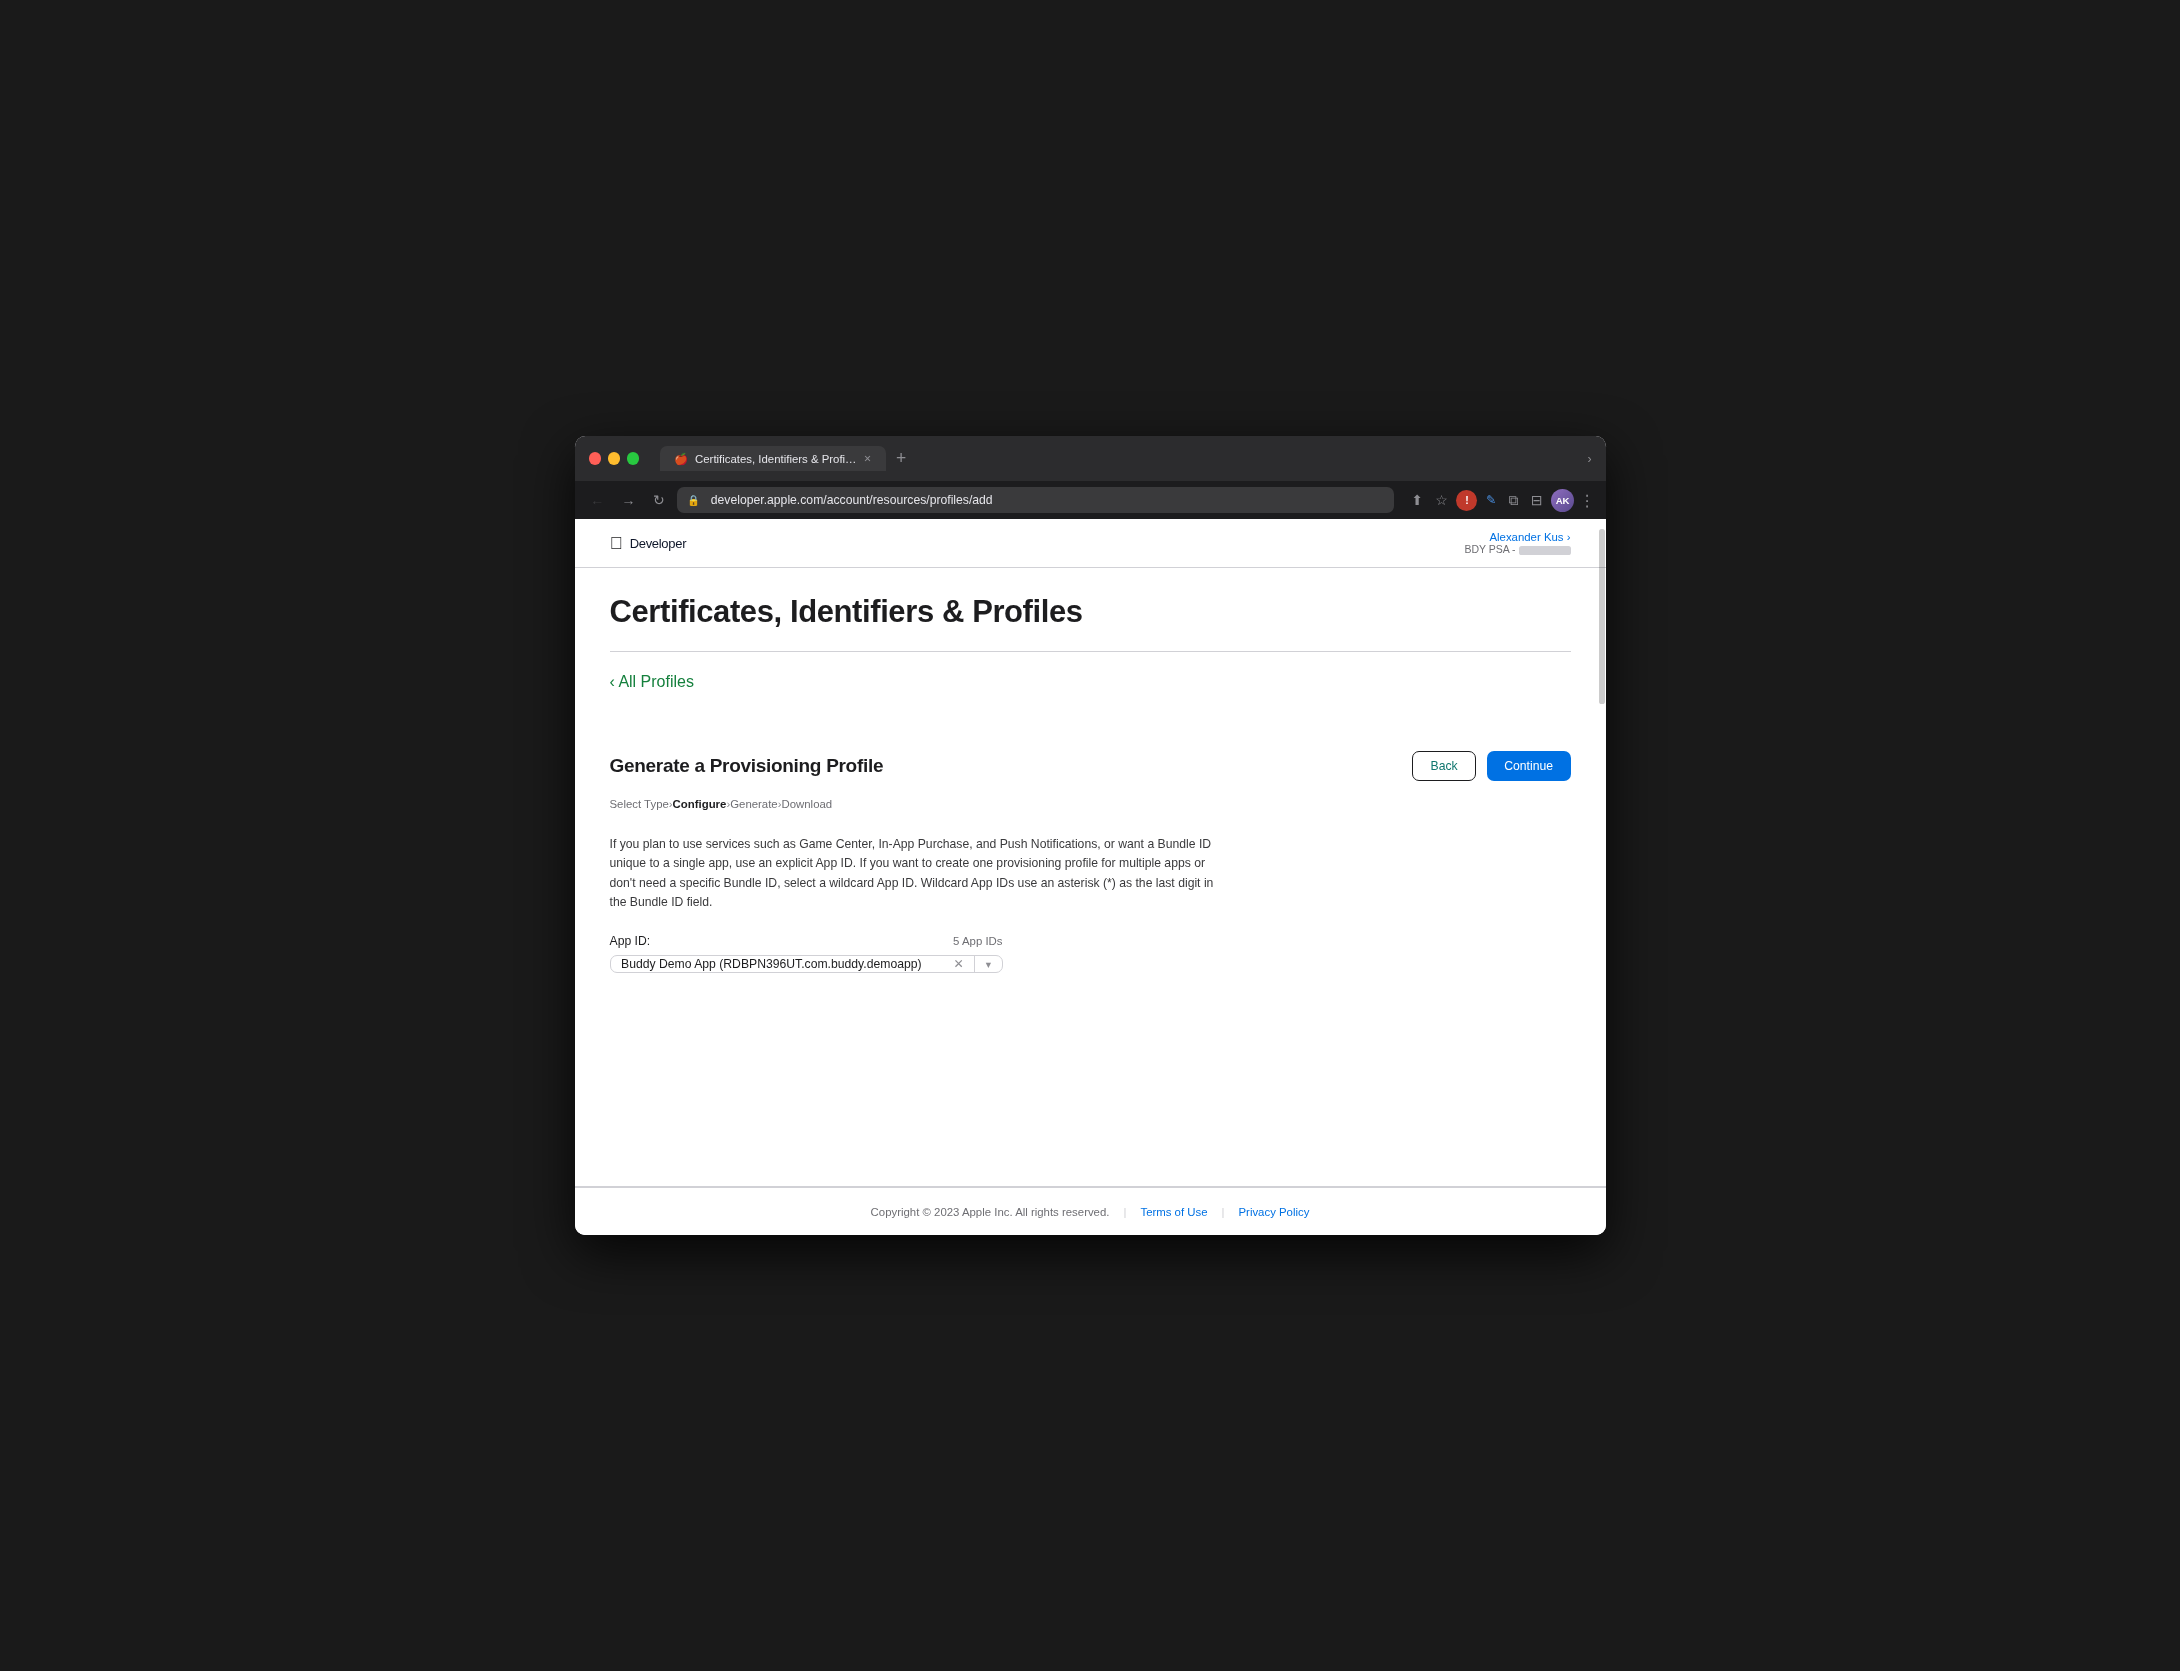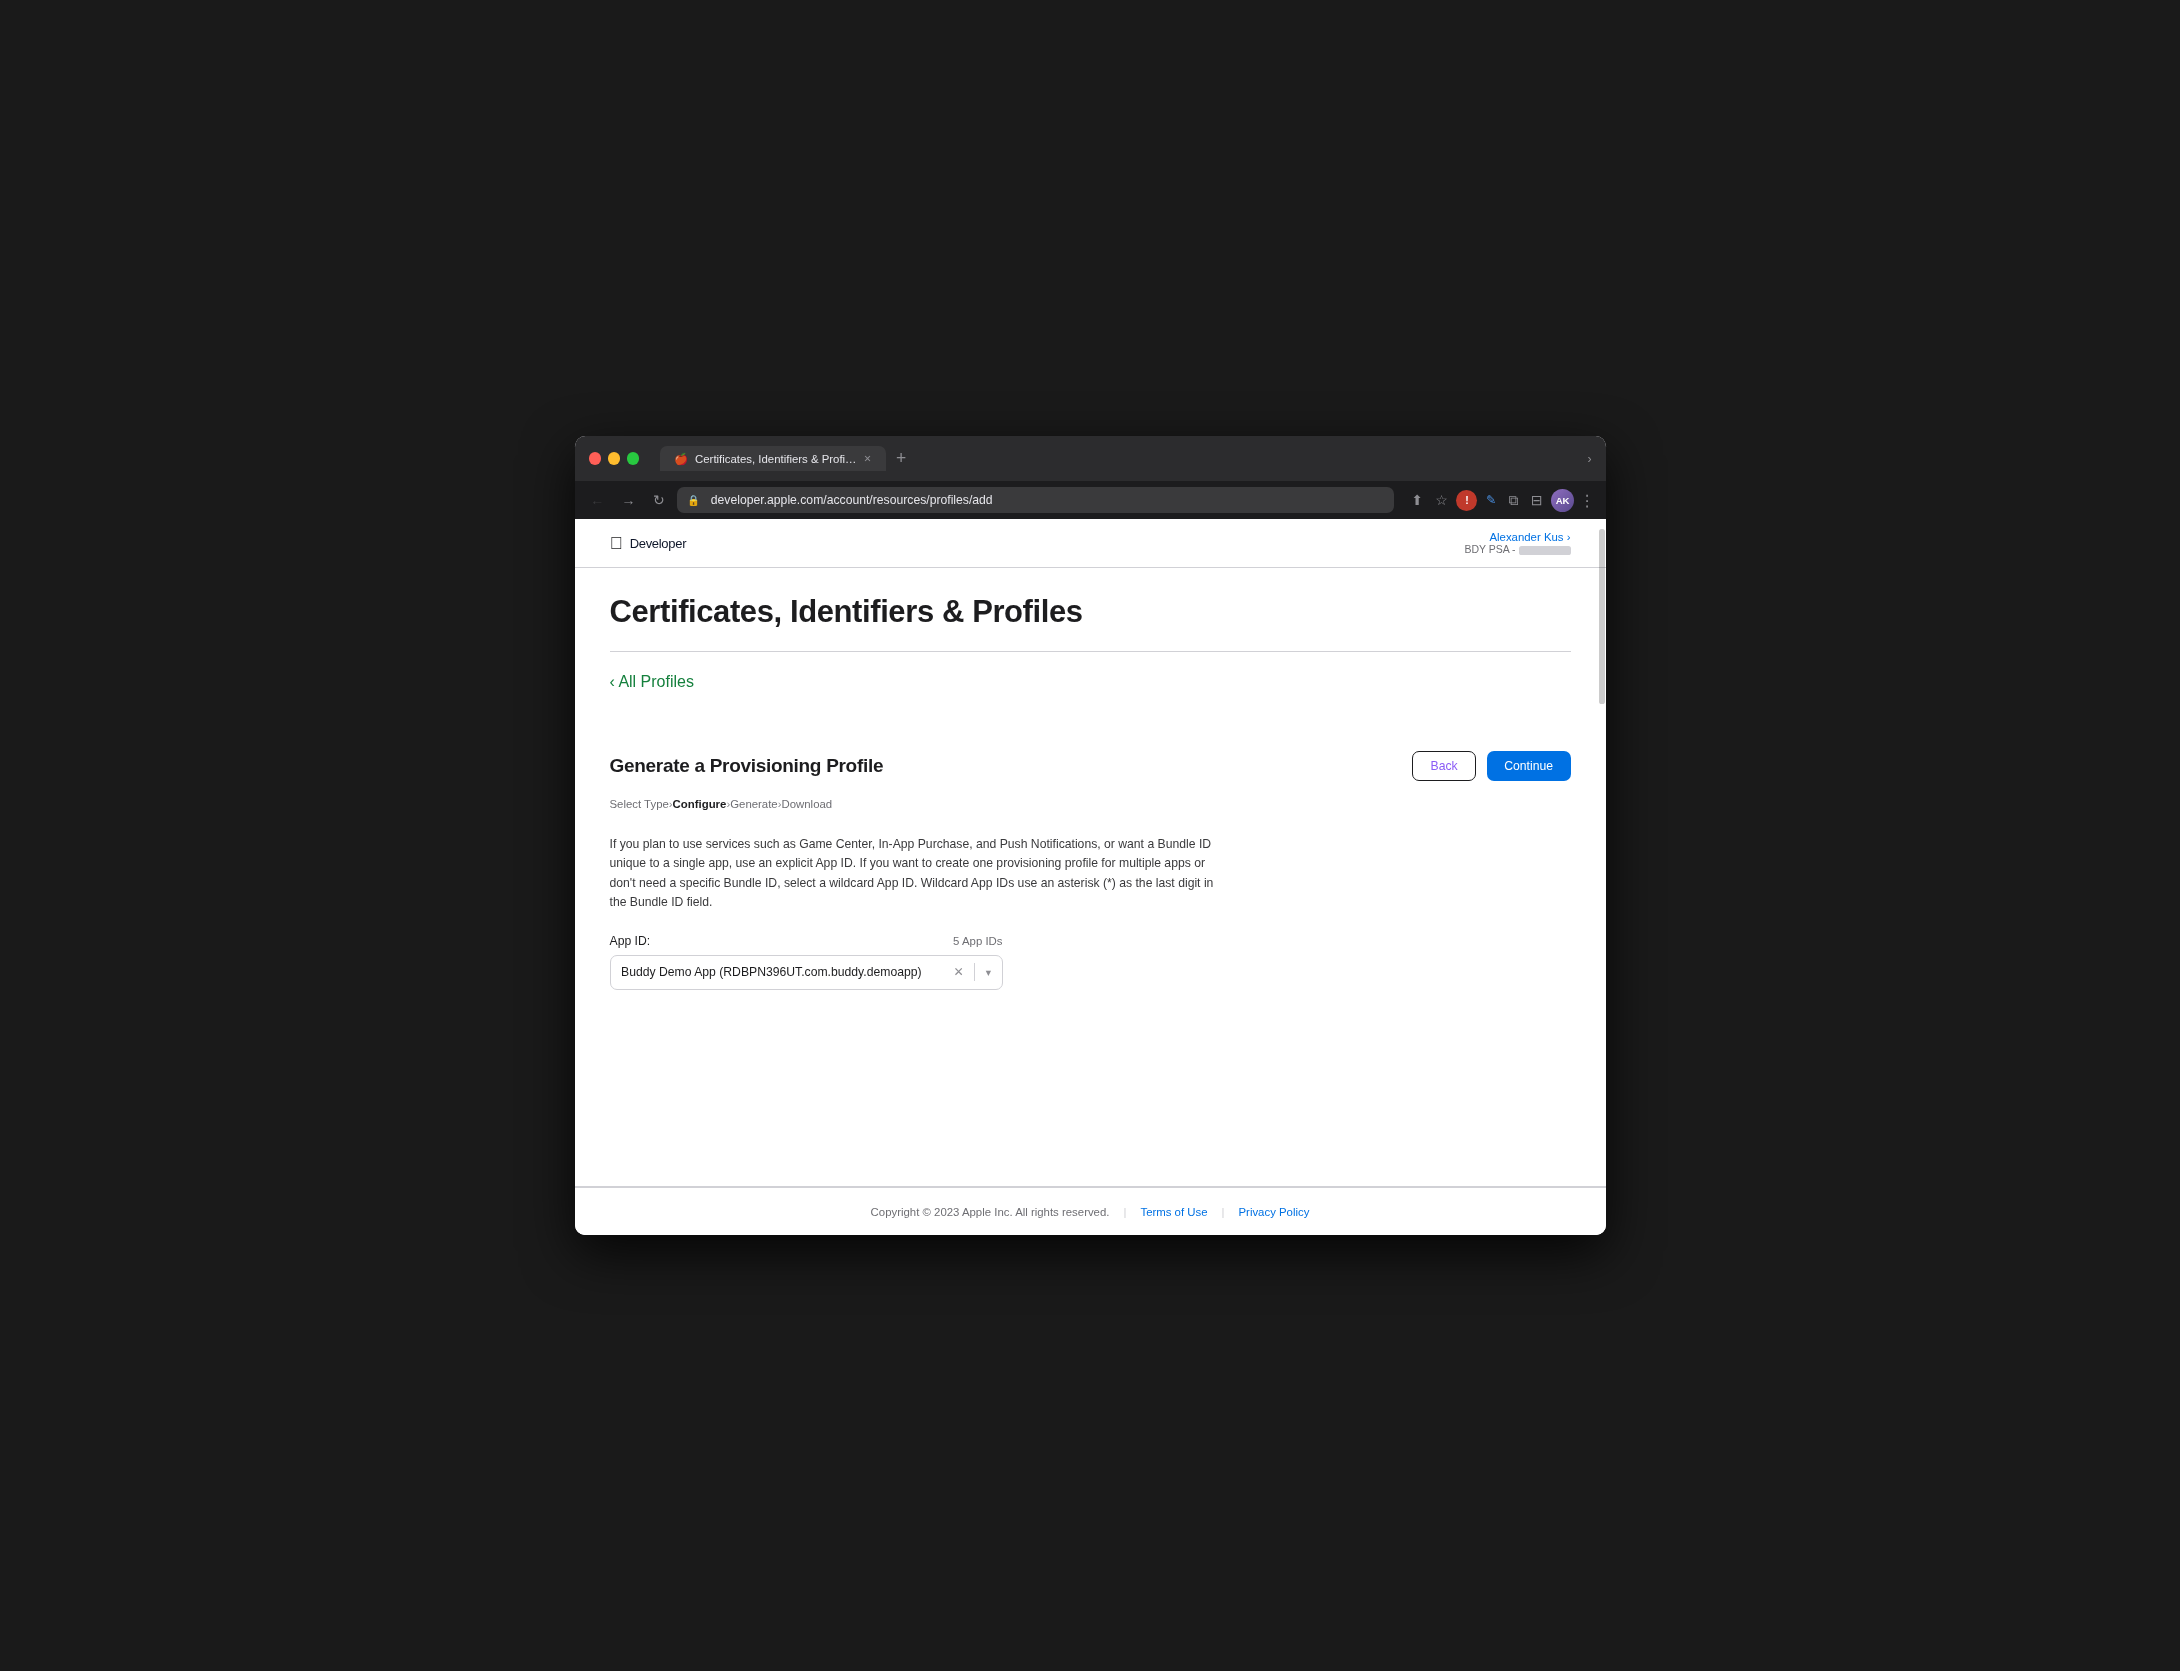--- a/index.html
+++ b/index.html
@@ -276,7 +276,7 @@
       border-radius: 7px;
       font-size: 12.2px;
       font-weight: 500;
-      color: #8b5cf6;
+      color: #0f766e;
       cursor: pointer;
     }
     .btn-continue {

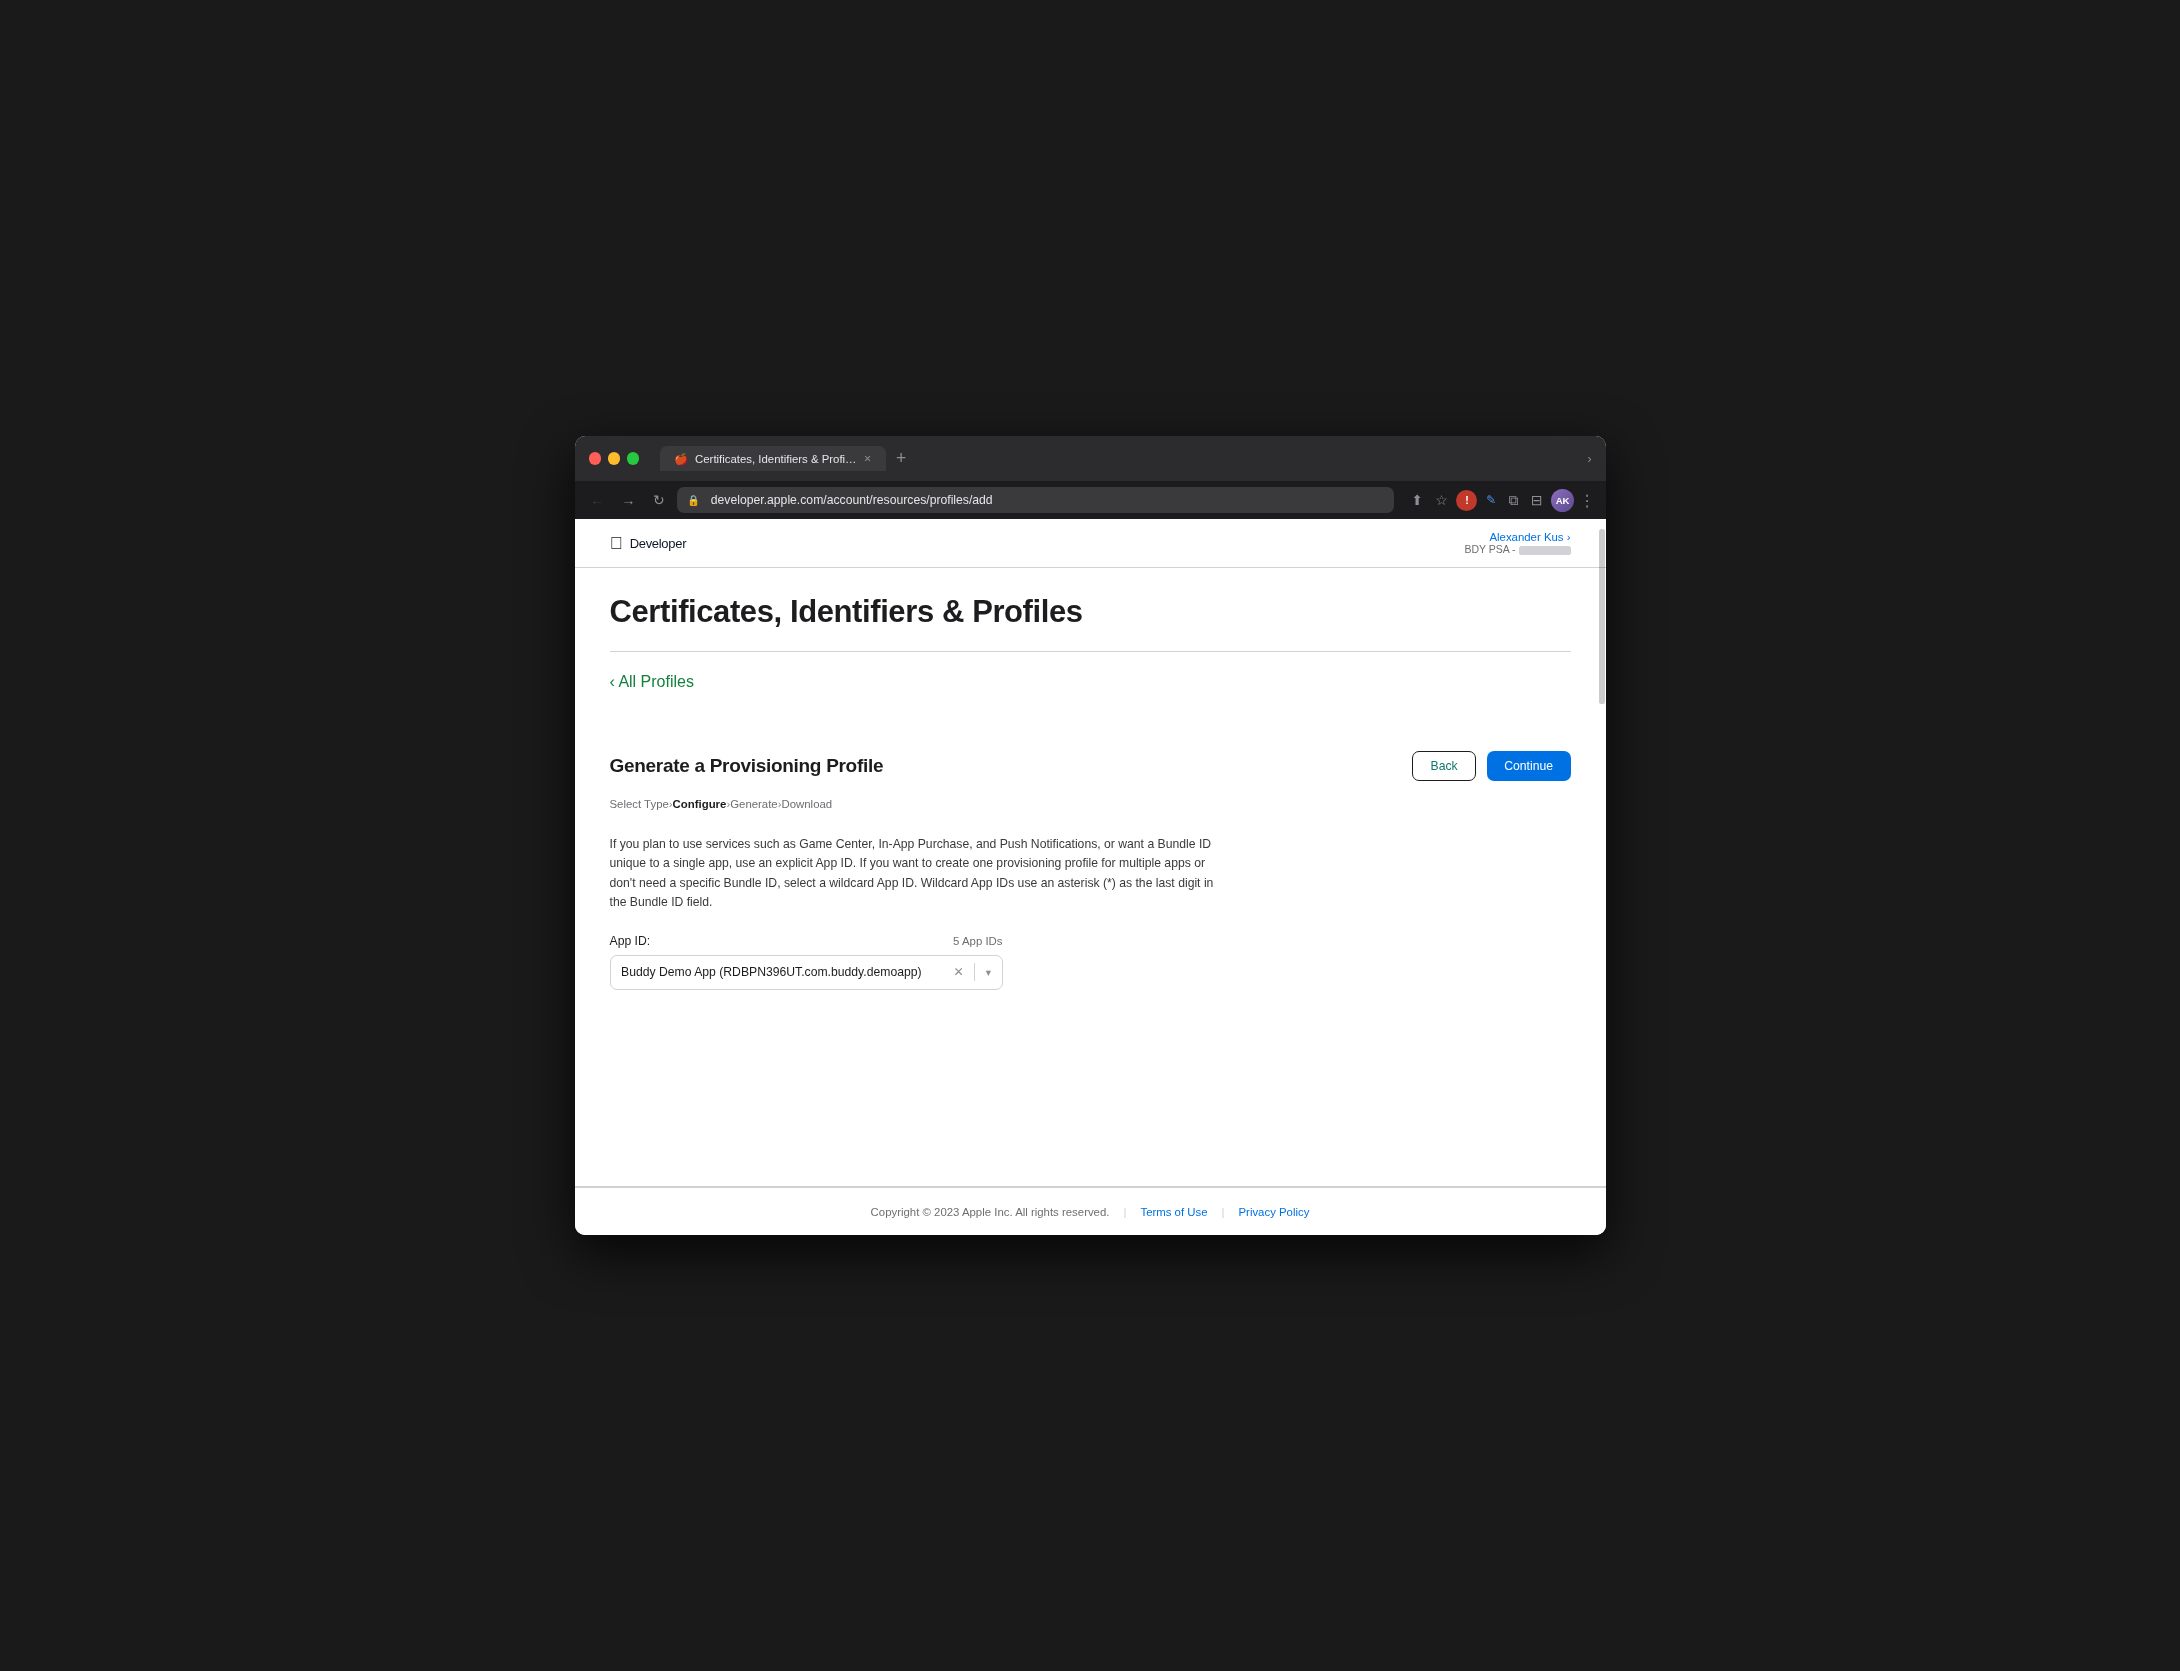--- a/index.html
+++ b/index.html
@@ -340,7 +340,7 @@
 
     .app-id-select {
       width: 393px;
-      height: 35px;
+      height: 18px;
       border: 1.3px solid #d1d1d6;
       border-radius: 7px;
       background: white;

